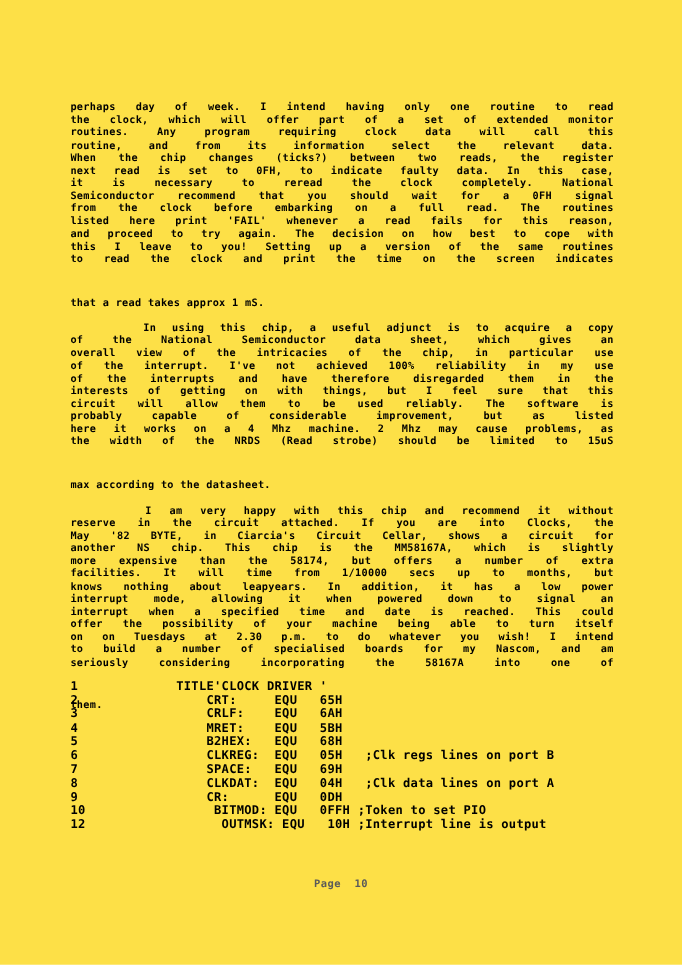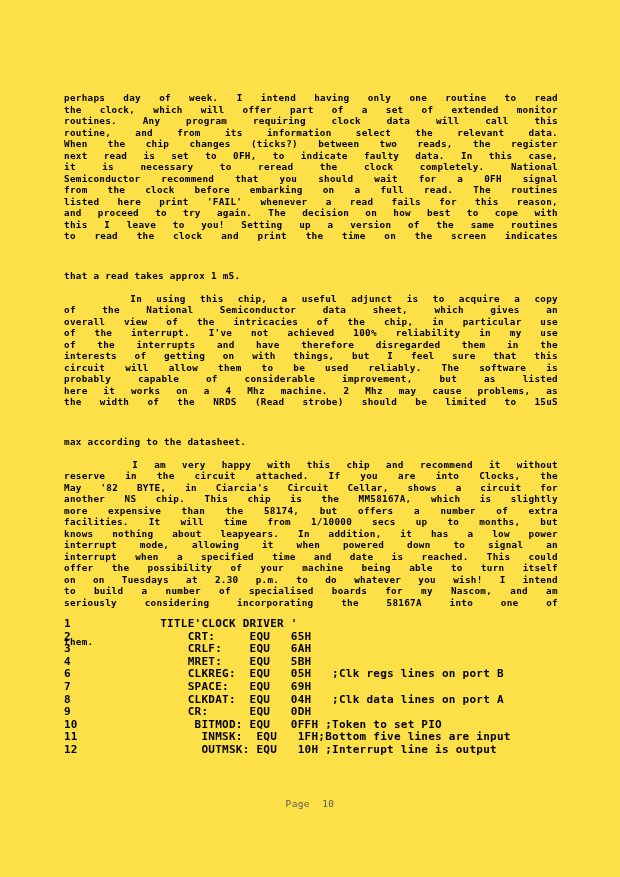--- a/index.html
+++ b/index.html
@@ -156,6 +156,7 @@
       <div class="code-line">2                 CRT:     EQU   65H</div>
       <div class="code-line">3                 CRLF:    EQU   6AH</div>
       <div class="code-line">4                 MRET:    EQU   5BH</div>
+      <div class="code-line">5                 B2HEX:   EQU   68H</div>
       <div class="code-line">6                 CLKREG:  EQU   05H   ;Clk regs lines on port B</div>
       <div class="code-line">7                 SPACE:   EQU   69H</div>
       <div class="code-line">8                 CLKDAT:  EQU   04H   ;Clk data lines on port A</div>

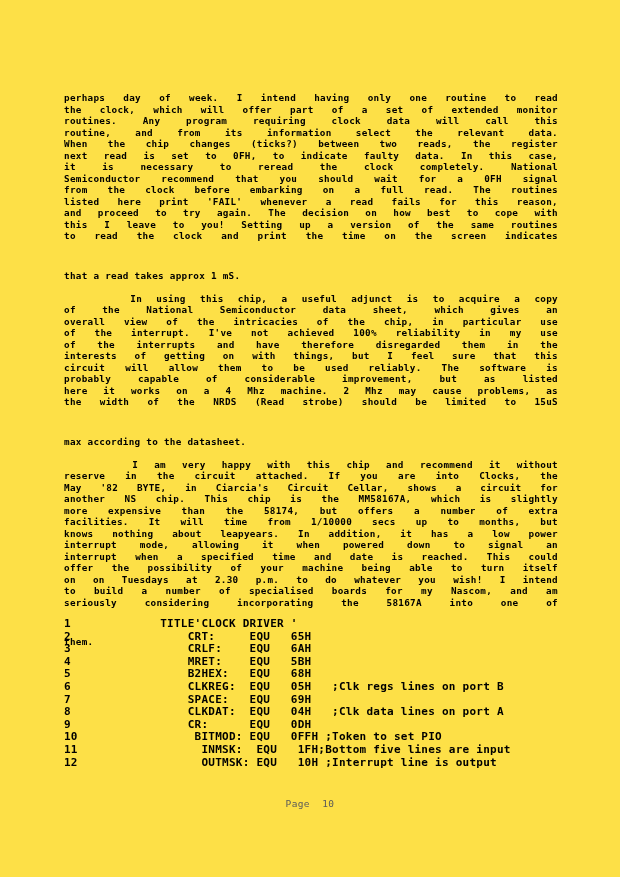--- a/index.html
+++ b/index.html
@@ -162,7 +162,6 @@
       <div class="code-line">8                 CLKDAT:  EQU   04H   ;Clk data lines on port A</div>
       <div class="code-line">9                 CR:      EQU   0DH</div>
       <div class="code-line">10                 BITMOD: EQU   0FFH ;Token to set PIO</div>
-      <div class="code-line">11                  INMSK:  EQU   1FH;Bottom five lines are input</div>
       <div class="code-line">12                  OUTMSK: EQU   10H ;Interrupt line is output</div>
     </div>
 

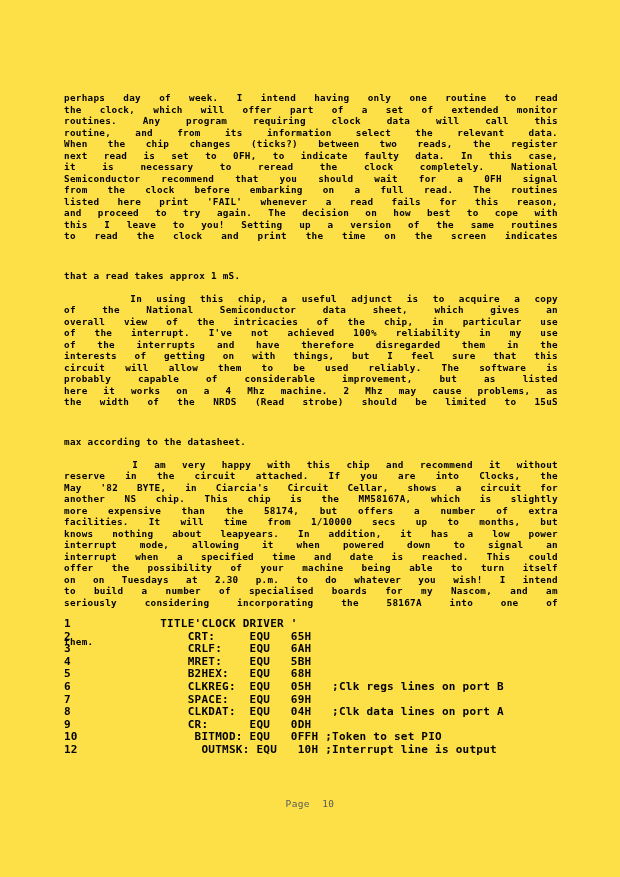--- a/index.html
+++ b/index.html
@@ -92,7 +92,7 @@
     width: 620px;
     text-align: center;
     font-size: 9.5px;
-    font-weight: normal;
+    font-weight: bold;
     letter-spacing: 0.4px;
     color: #5a5a5a;
     white-space: pre;

